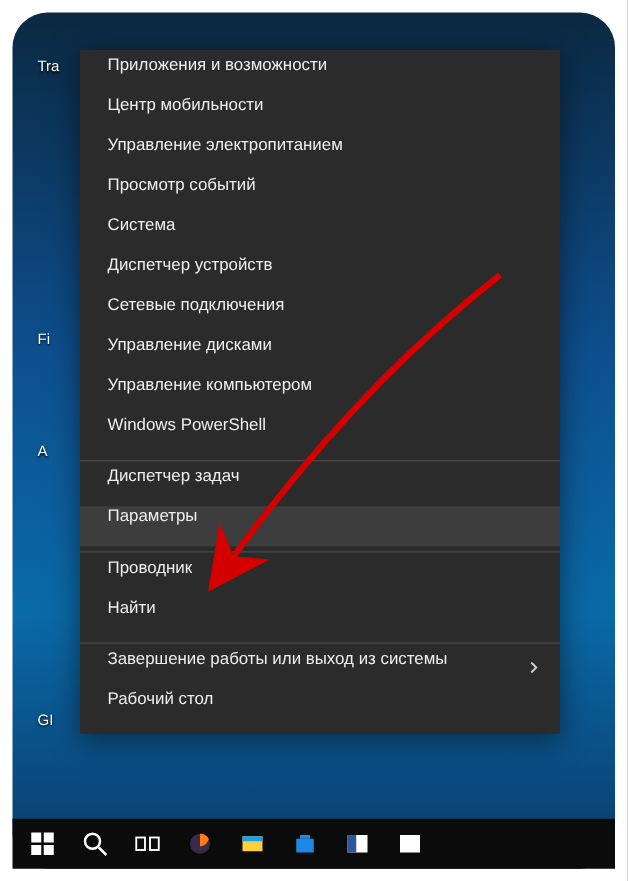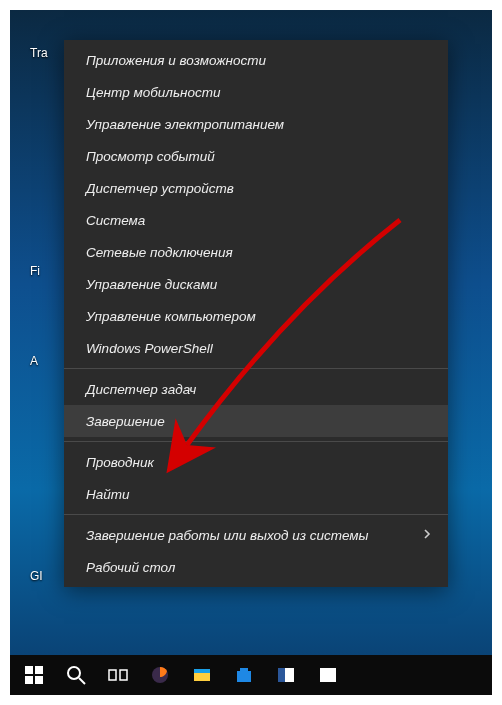--- a/index.html
+++ b/index.html
@@ -11,6 +11,7 @@
   .desktop{
     position:absolute;inset:10px;background:#0a3a6a;
     background:linear-gradient(180deg,#0b2942 0%,#0e4f8e 40%,#0a6aa8 70%,#0a3a6a 100%);
+    border-radius:28px;
   }
   
   .dlabel{position:absolute;left:20px;color:#fff;font-size:12px;text-shadow:0 1px 2px #000;}

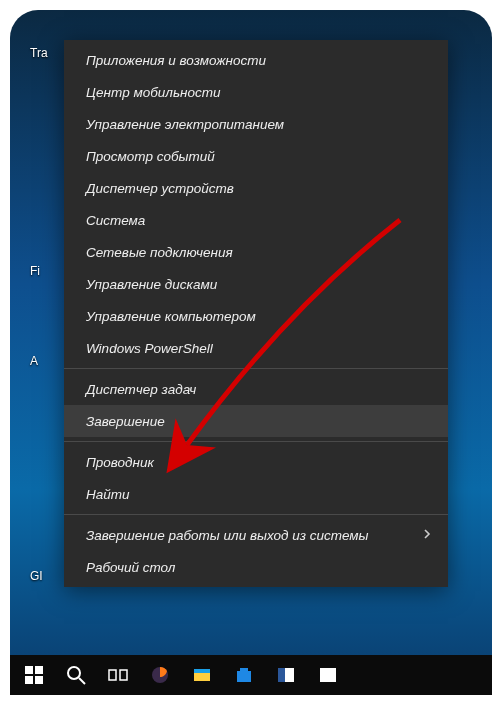--- a/index.html
+++ b/index.html
@@ -28,8 +28,8 @@
     box-shadow:0 4px 22px rgba(0,0,0,.5);padding:4px 0;
   }
   .mi{
-    height:32px;display:flex;align-items:center;padding:0 22px;
-    color:#eee;font-size:13.5px;white-space:nowrap;position:relative;cursor:default;font-style:italic;
+    height:32px;display:flex;align-items:flex-start;padding:0 22px;
+    color:#eee;font-size:13.5px;white-space:nowrap;position:relative;cursor:default;
   }
   .mi.hover{background:#3d3d3d;}
   .sep{height:1px;margin:4px 0;background:#4a4a4a;}

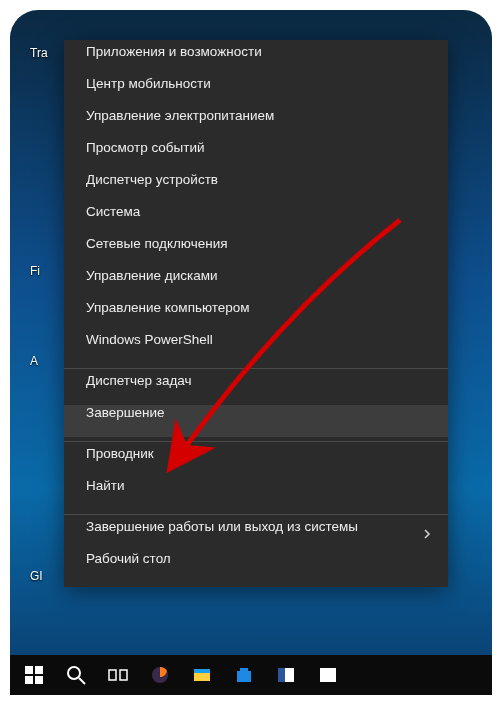--- a/index.html
+++ b/index.html
@@ -62,10 +62,10 @@
           <span>Просмотр событий</span>
         </div>
       <div class="mi">
-          <span>Диспетчер устройств</span>
+          <span>Система</span>
         </div>
       <div class="mi">
-          <span>Система</span>
+          <span>Диспетчер устройств</span>
         </div>
       <div class="mi">
           <span>Сетевые подключения</span>

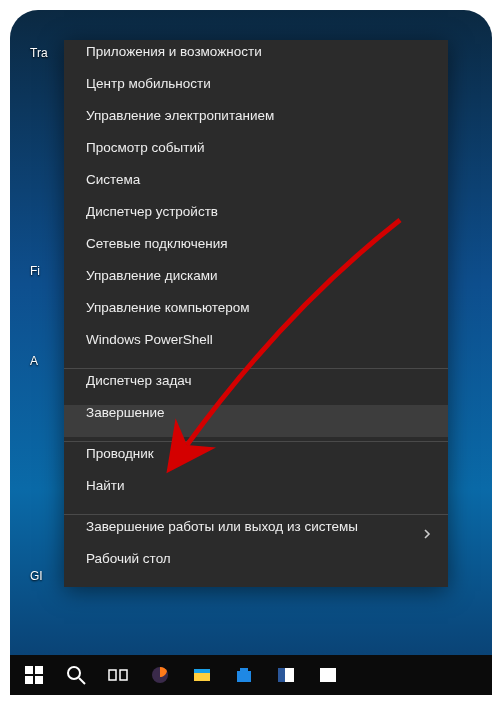--- a/index.html
+++ b/index.html
@@ -86,7 +86,7 @@
           <span>Диспетчер задач</span>
         </div>
       <div class="mi hover">
-          <span>Завершение</span>
+          <span>Параметры</span>
         </div>
 
       <div class="sep"></div>

